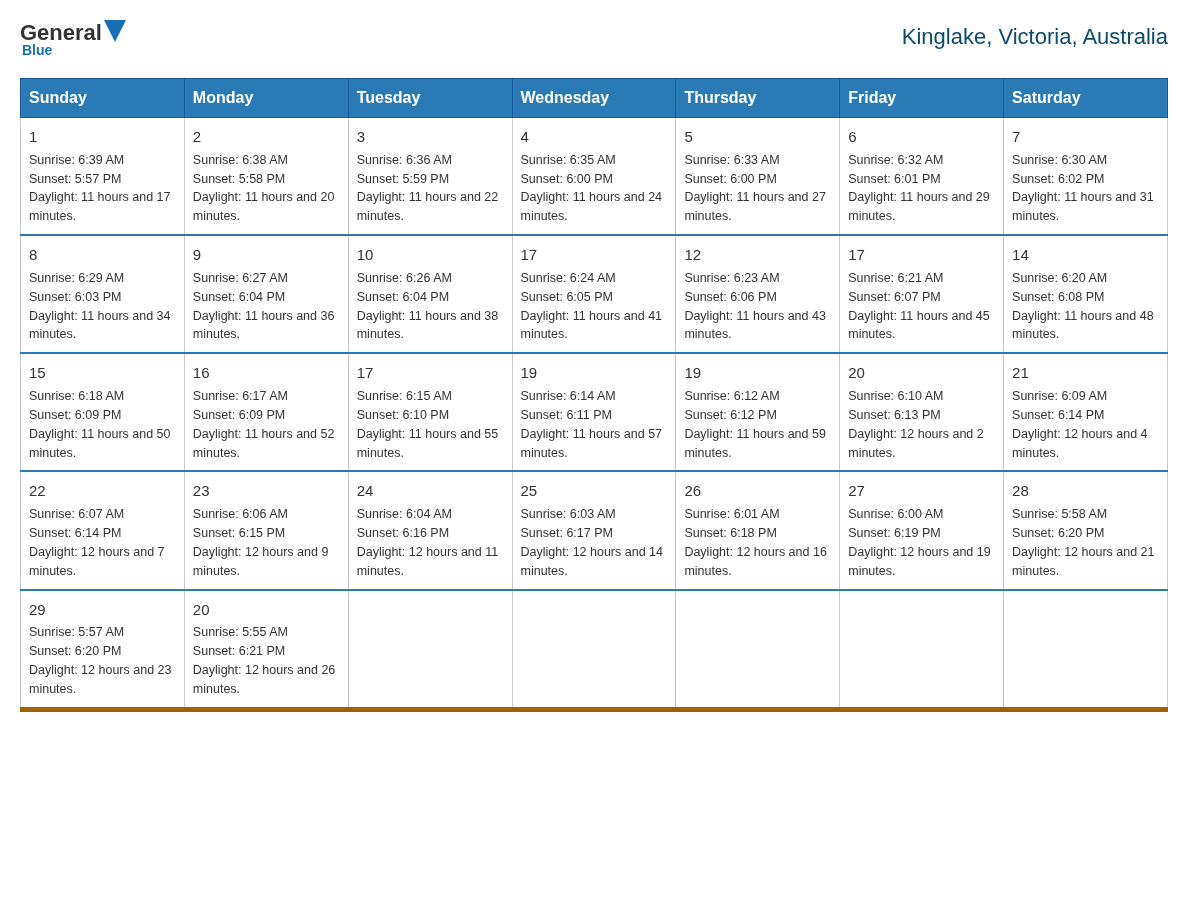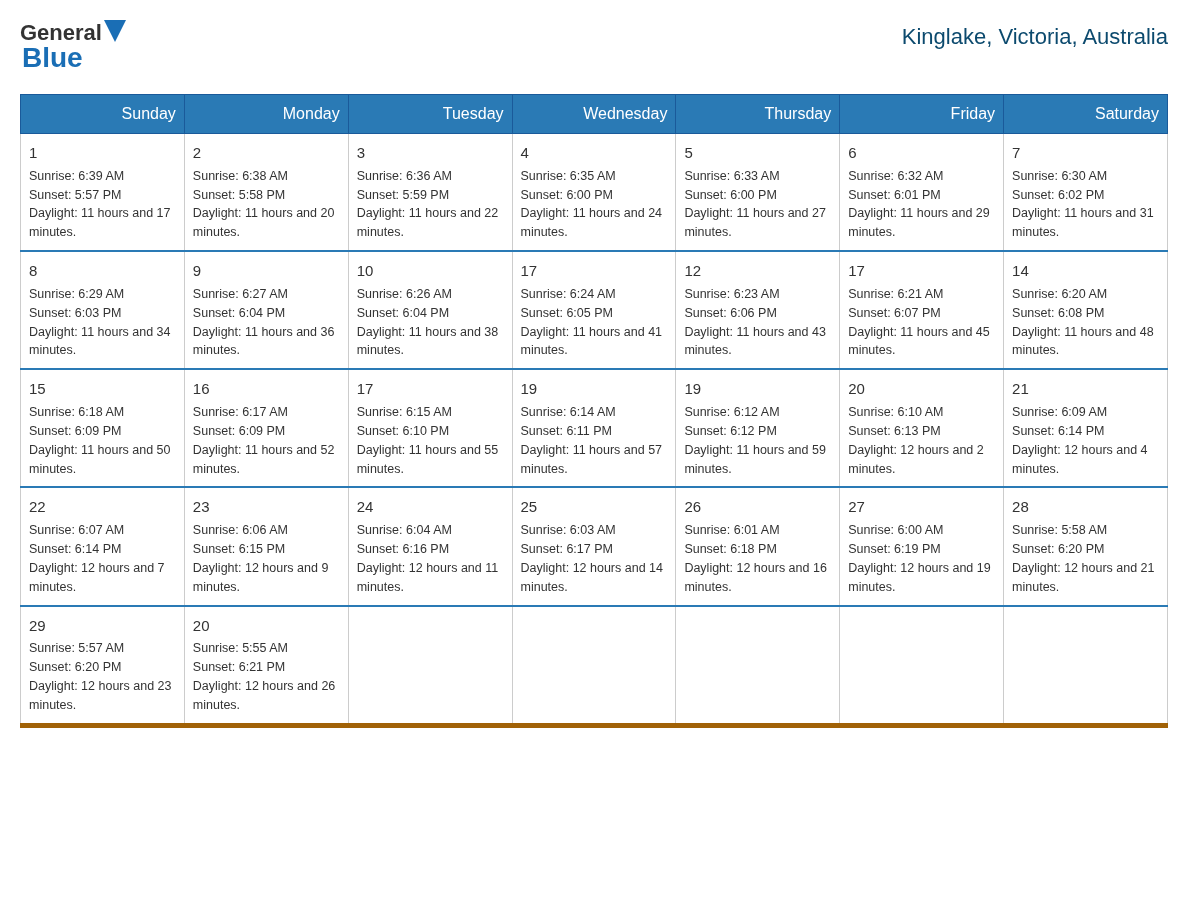--- a/index.html
+++ b/index.html
@@ -97,7 +97,7 @@
           <polygon points="0,0 22,0 11,22" fill="#1a6eb5"></polygon>
         </svg>
       </div>
-      <span style="font-size:28px; font-weight:bold; color:#1a6eb5; margin-top:-4px; margin-left:2px;">Blue</span>
+      <span style="font-size:14px; font-weight:bold; color:#1a6eb5; margin-top:-4px; margin-left:2px;">Blue</span>
     </div>
   </div>
   <div class="title-block">

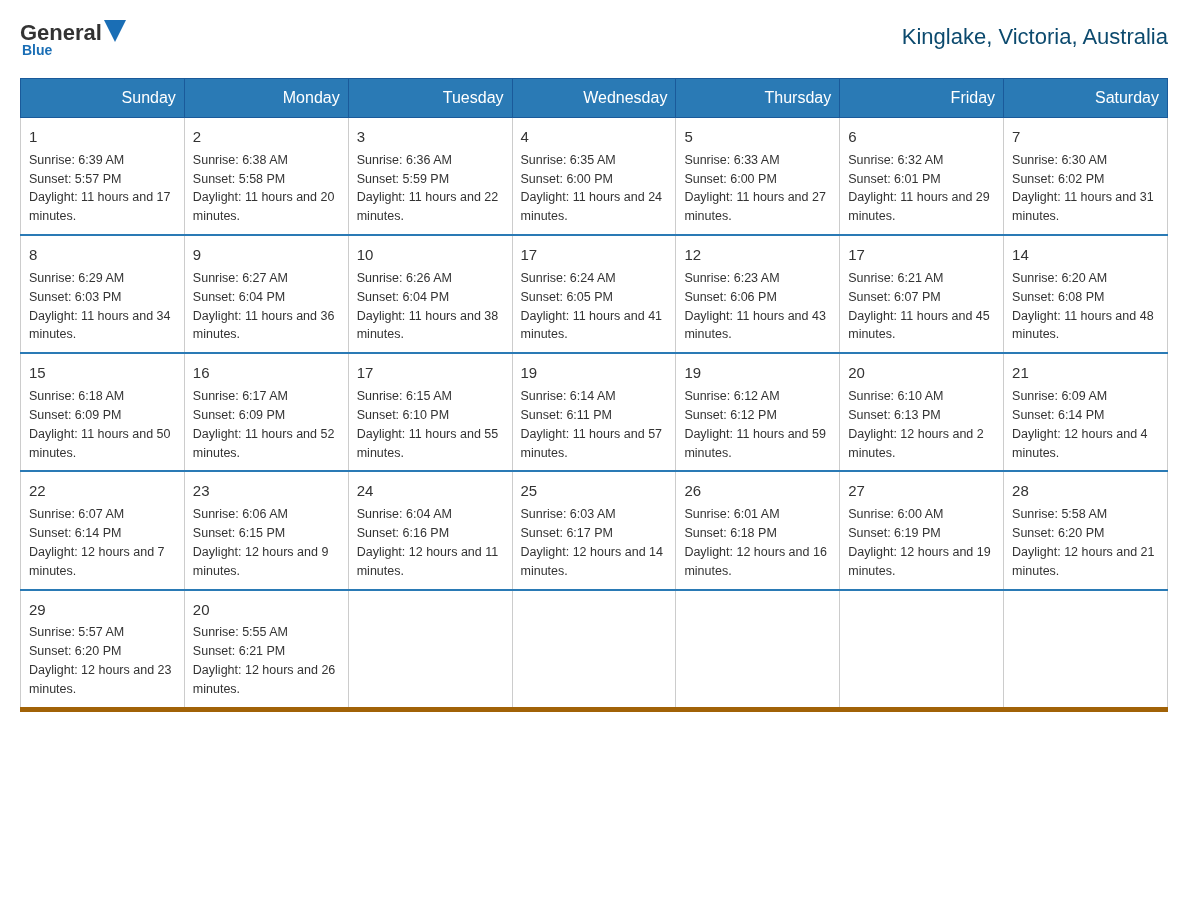--- a/index.html
+++ b/index.html
@@ -48,9 +48,9 @@
       background-color: #2a7ab5;
       color: #fff;
       font-size: 16px;
-      font-weight: normal;
+      font-weight: bold;
       padding: 10px 8px;
-      text-align: right;
+      text-align: left;
       border: 1px solid #1a5a9a;
     }
     tbody tr td {

